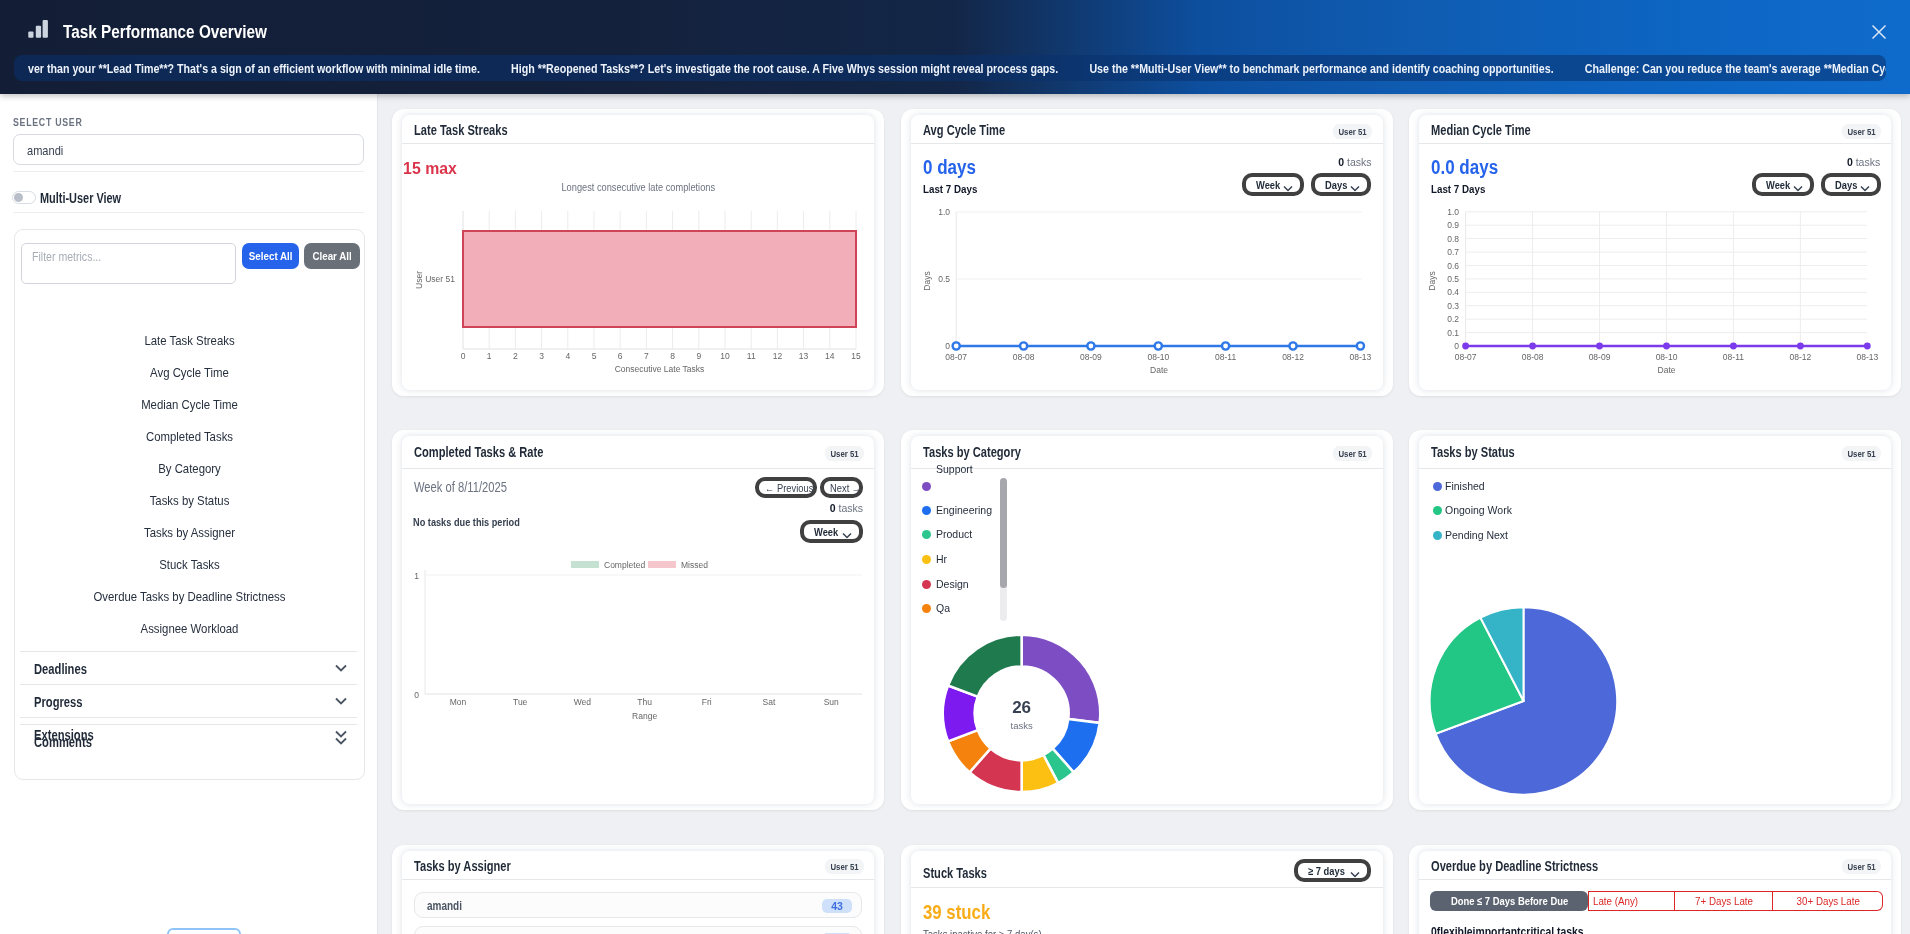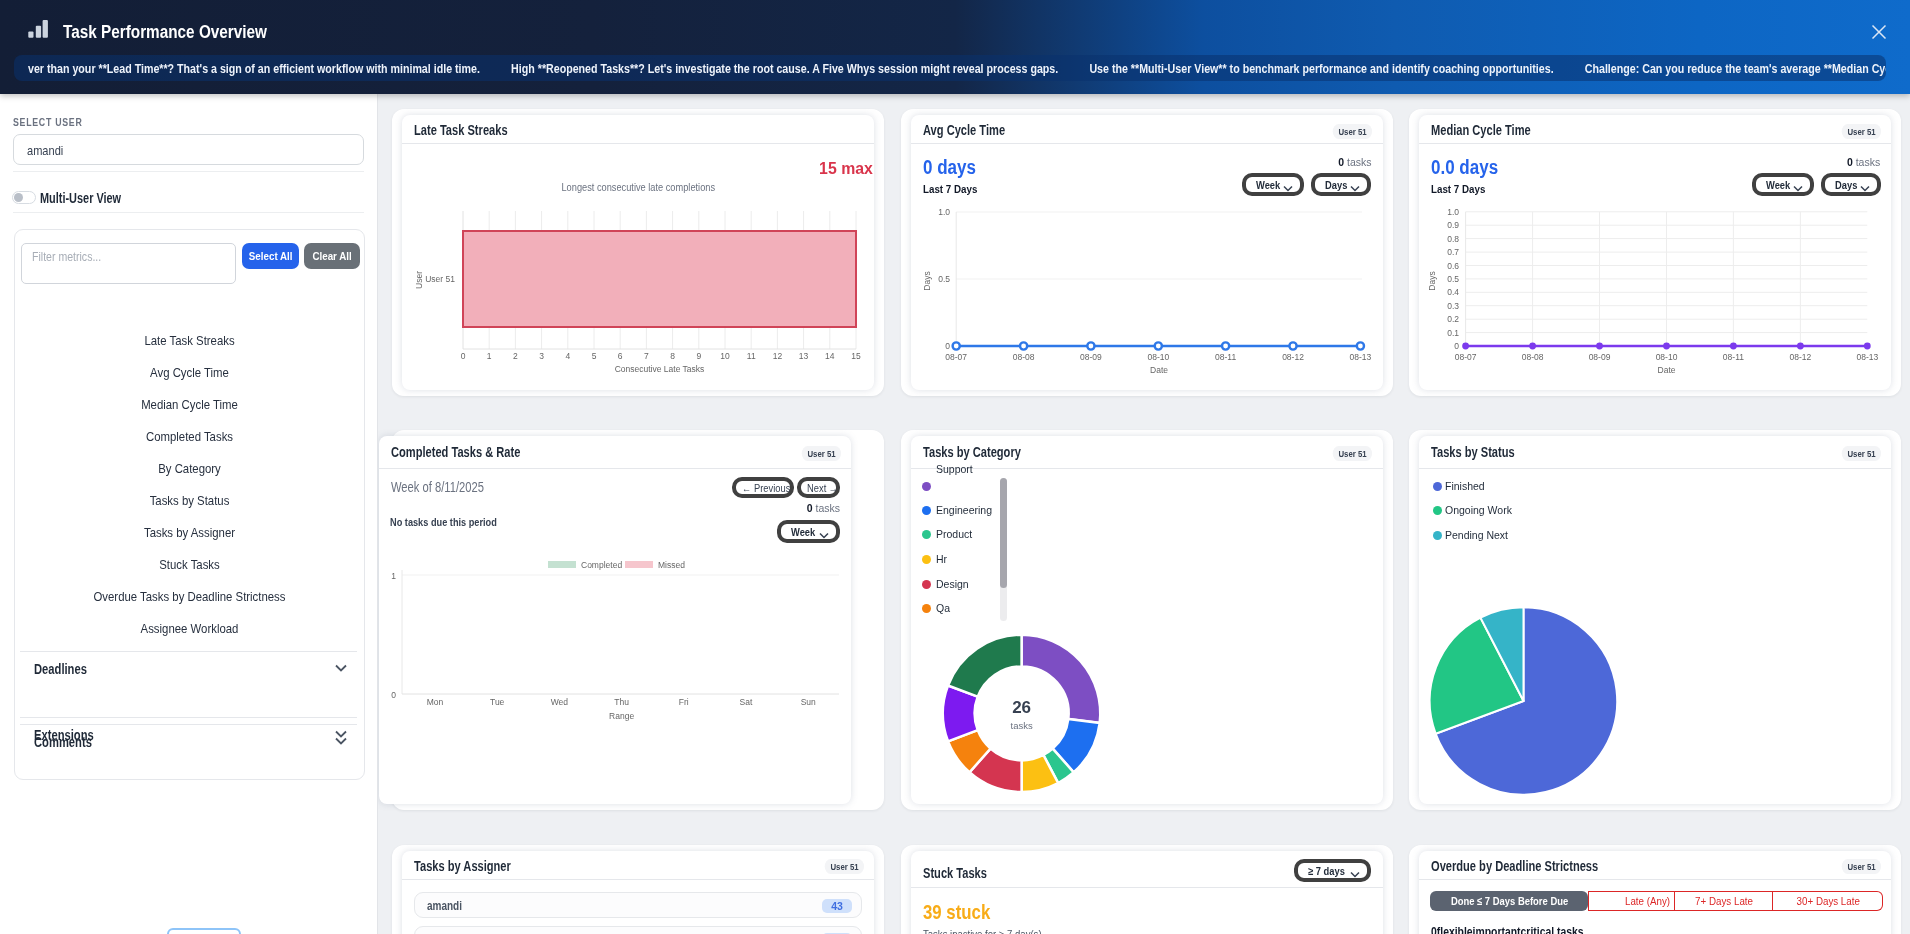--- a/index.html
+++ b/index.html
@@ -126,7 +126,7 @@
 <div class="card" style="left:402.0px;top:115px;width:472px;height:275px">
   <div class="ctitle" style="top:6px">Late Task Streaks</div>
   <div class="cdiv" style="top:28px"></div>
-  <div class="abs" style="left:0;top:44px;width:100%;text-align:right;font-size:16.5px;font-weight:bold;color:#d9344b"><span class="sxc" style="transform:scaleX(0.96)">15 max</span></div>
+  <div class="abs" style="left:0;top:44px;width:100%;text-align:left;font-size:16.5px;font-weight:bold;color:#d9344b"><span class="sxc" style="transform:scaleX(0.96)">15 max</span></div>
   <div class="abs" style="left:0;top:66px;width:100%;text-align:center;font-size:10.5px;color:#6b7280"><span class="sxc" style="transform:scaleX(0.88)">Longest consecutive late completions</span></div>
   <svg class="abs" style="left:0;top:0" width="472" height="275" viewBox="0 0 472 275">
     <g stroke="#ececec" stroke-width="1">

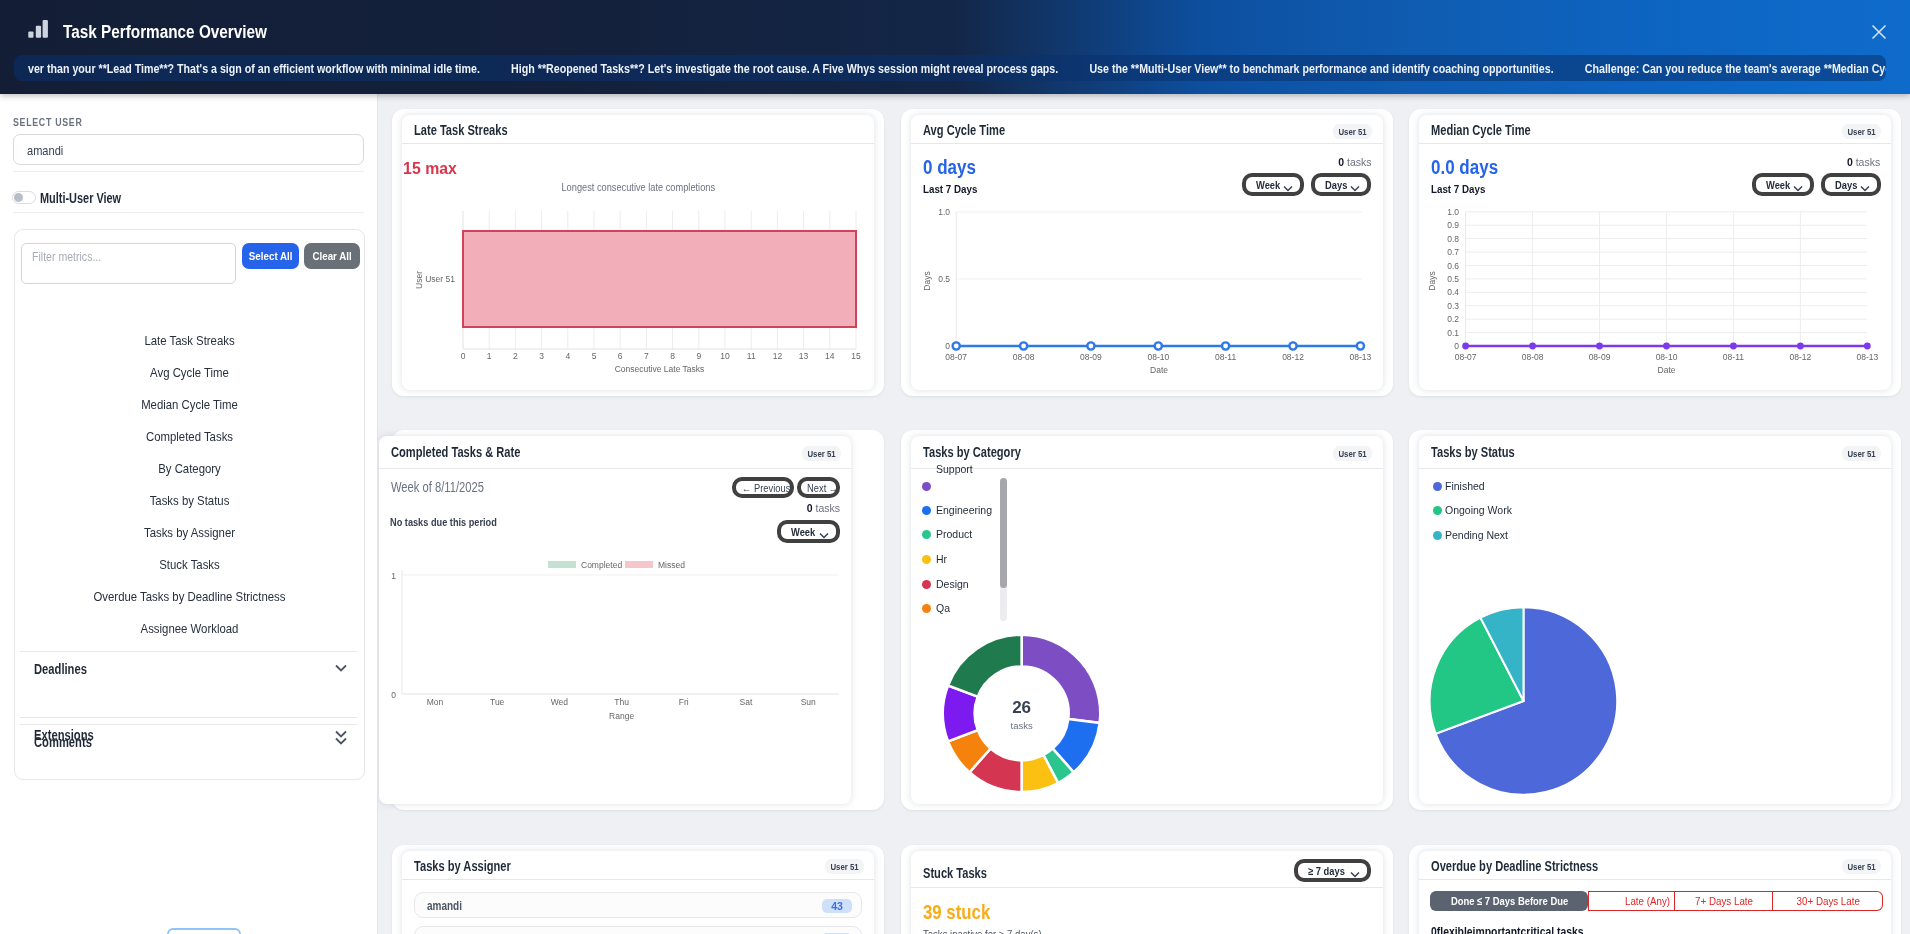--- a/index.html
+++ b/index.html
@@ -296,7 +296,7 @@
   </svg>
 </div>
 
-<div class="card" style="left:379px;top:436px;width:472px;height:368px">
+<div class="card" style="left:402.0px;top:436px;width:472px;height:368px">
   <div class="ctitle" style="top:7px">Completed Tasks &amp; Rate</div>
   <div class="cbadge" style="top:10px">User 51</div>
   <div class="cdiv" style="top:32px"></div>

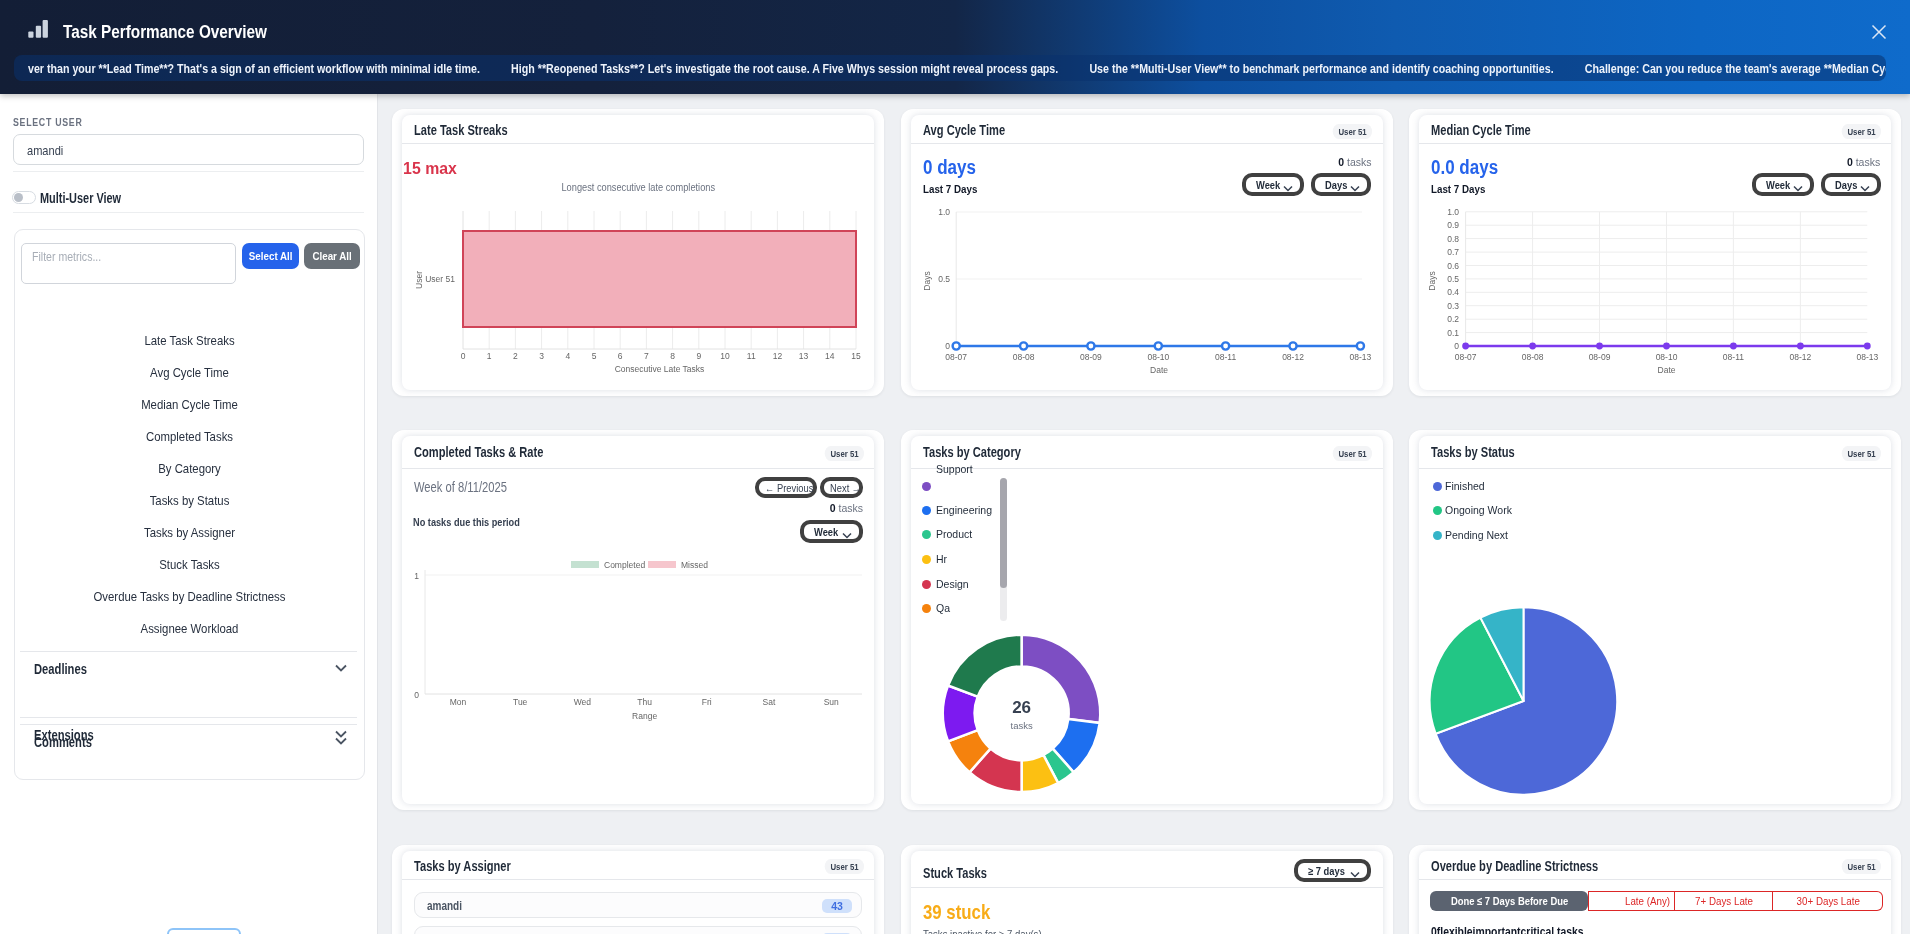--- a/index.html
+++ b/index.html
@@ -97,6 +97,12 @@
           <path d="M1 1.5 L6 6.5 L11 1.5" fill="none" stroke="#4b5563" stroke-width="1.8"></path>
         </svg>
       </div>
+    <div class="sect" style="top:454px">
+        <span>Progress</span>
+        <svg class="chev" width="12" height="8" viewBox="0 0 12 8">
+          <path d="M1 1.5 L6 6.5 L11 1.5" fill="none" stroke="#4b5563" stroke-width="1.8"></path>
+        </svg>
+      </div>
     <div class="sect" style="top:487px">
         <span>Extensions</span>
         <svg class="chev" width="12" height="8" viewBox="0 0 12 8">

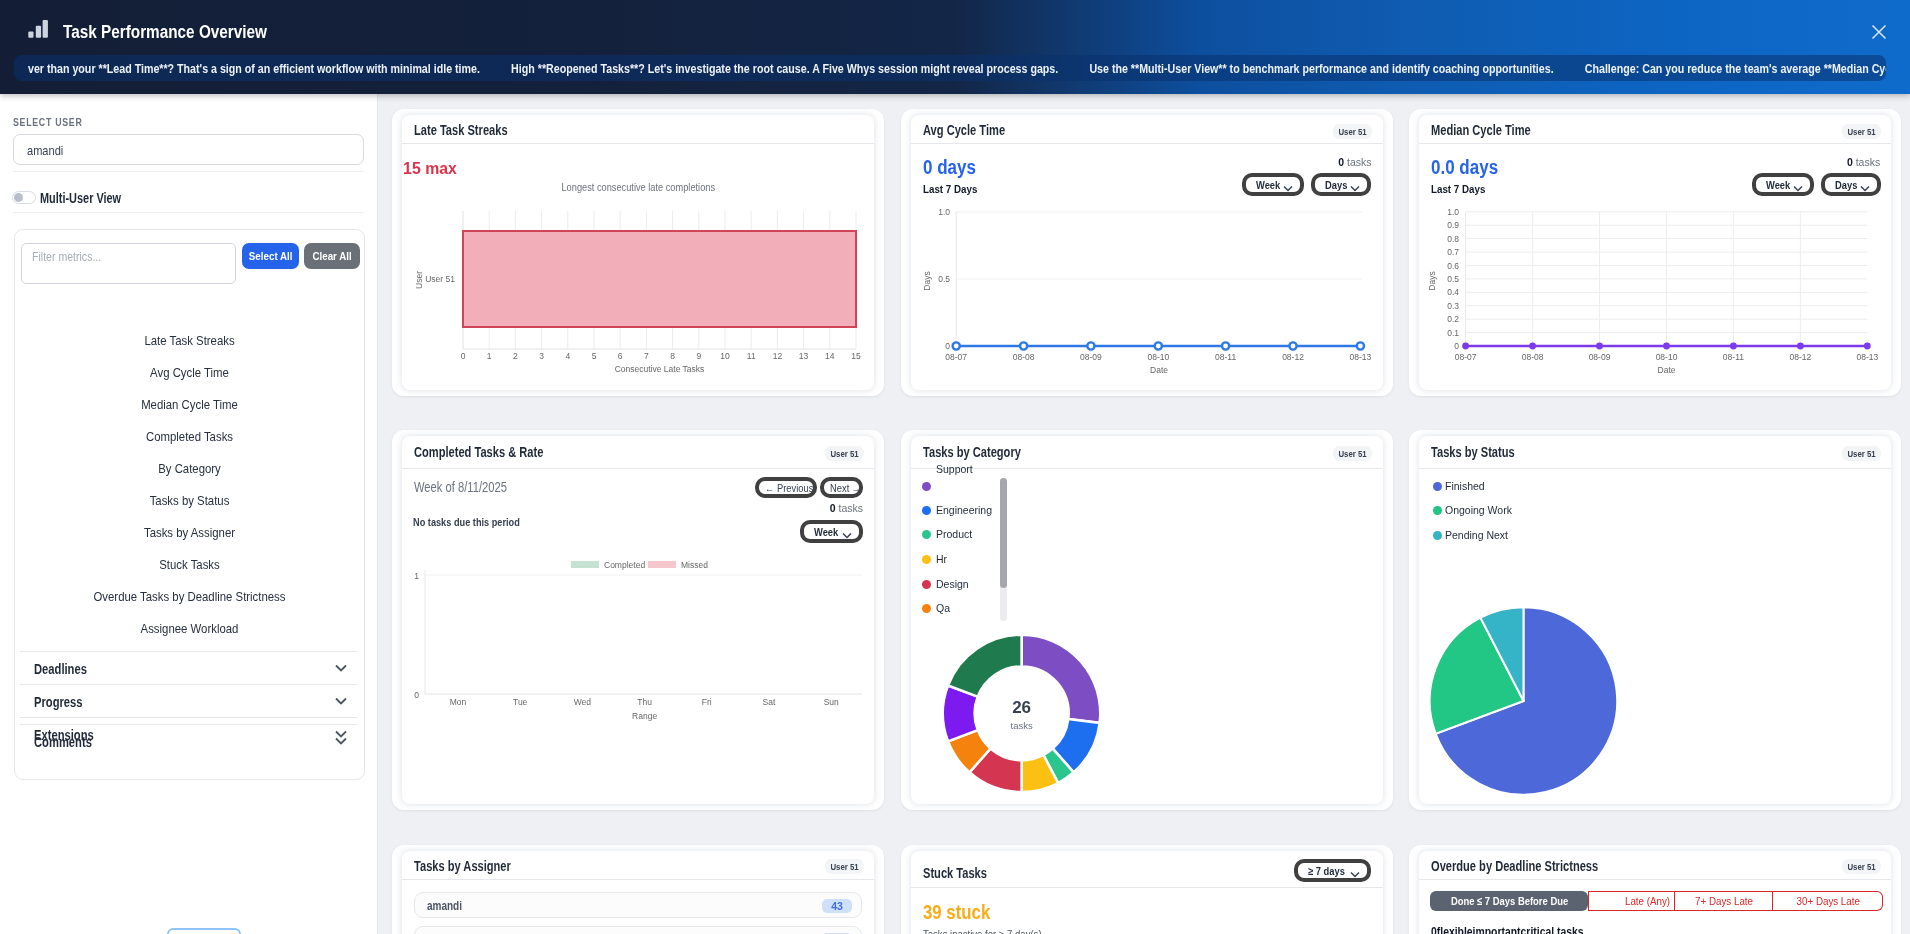--- a/index.html
+++ b/index.html
@@ -427,7 +427,7 @@
   <div class="cdiv" style="top:28px"></div>
   <div class="abs" style="left:11.3px;top:39.5px;width:453px;height:20px">
     <span class="abs" style="left:0;top:0;width:158px;height:20px;background:#5b6370;border-radius:6px;color:#fff;font-size:11.5px;font-weight:bold;text-align:center;line-height:20px;z-index:2"><span class="sxc" style="transform:scaleX(0.82)">Done ≤ 7 Days Before Due</span></span>
-    <span class="abs" style="left:158px;top:0;width:87px;height:20px;border:1px solid #dc2626;color:#dc2626;font-size:11.5px;text-align:right;line-height:19px"><span class="sxc" style="transform:scaleX(0.85)">Late (Any)</span></span>
+    <span class="abs" style="left:158px;top:0;width:87px;height:20px;border:1px solid #dc2626;color:#dc2626;font-size:11.5px;text-align:left;line-height:19px"><span class="sxc" style="transform:scaleX(0.85)">Late (Any)</span></span>
     <span class="abs" style="left:245px;top:0;width:98px;height:20px;border:1px solid #dc2626;border-left:none;color:#dc2626;font-size:11.5px;text-align:center;line-height:19px"><span class="sxc" style="transform:scaleX(0.85)">7+ Days Late</span></span>
     <span class="abs" style="left:343px;top:0;width:110px;height:20px;border:1px solid #dc2626;border-left:none;border-radius:0 6px 6px 0;color:#dc2626;font-size:11.5px;text-align:center;line-height:19px"><span class="sxc" style="transform:scaleX(0.85)">30+ Days Late</span></span>
   </div>

